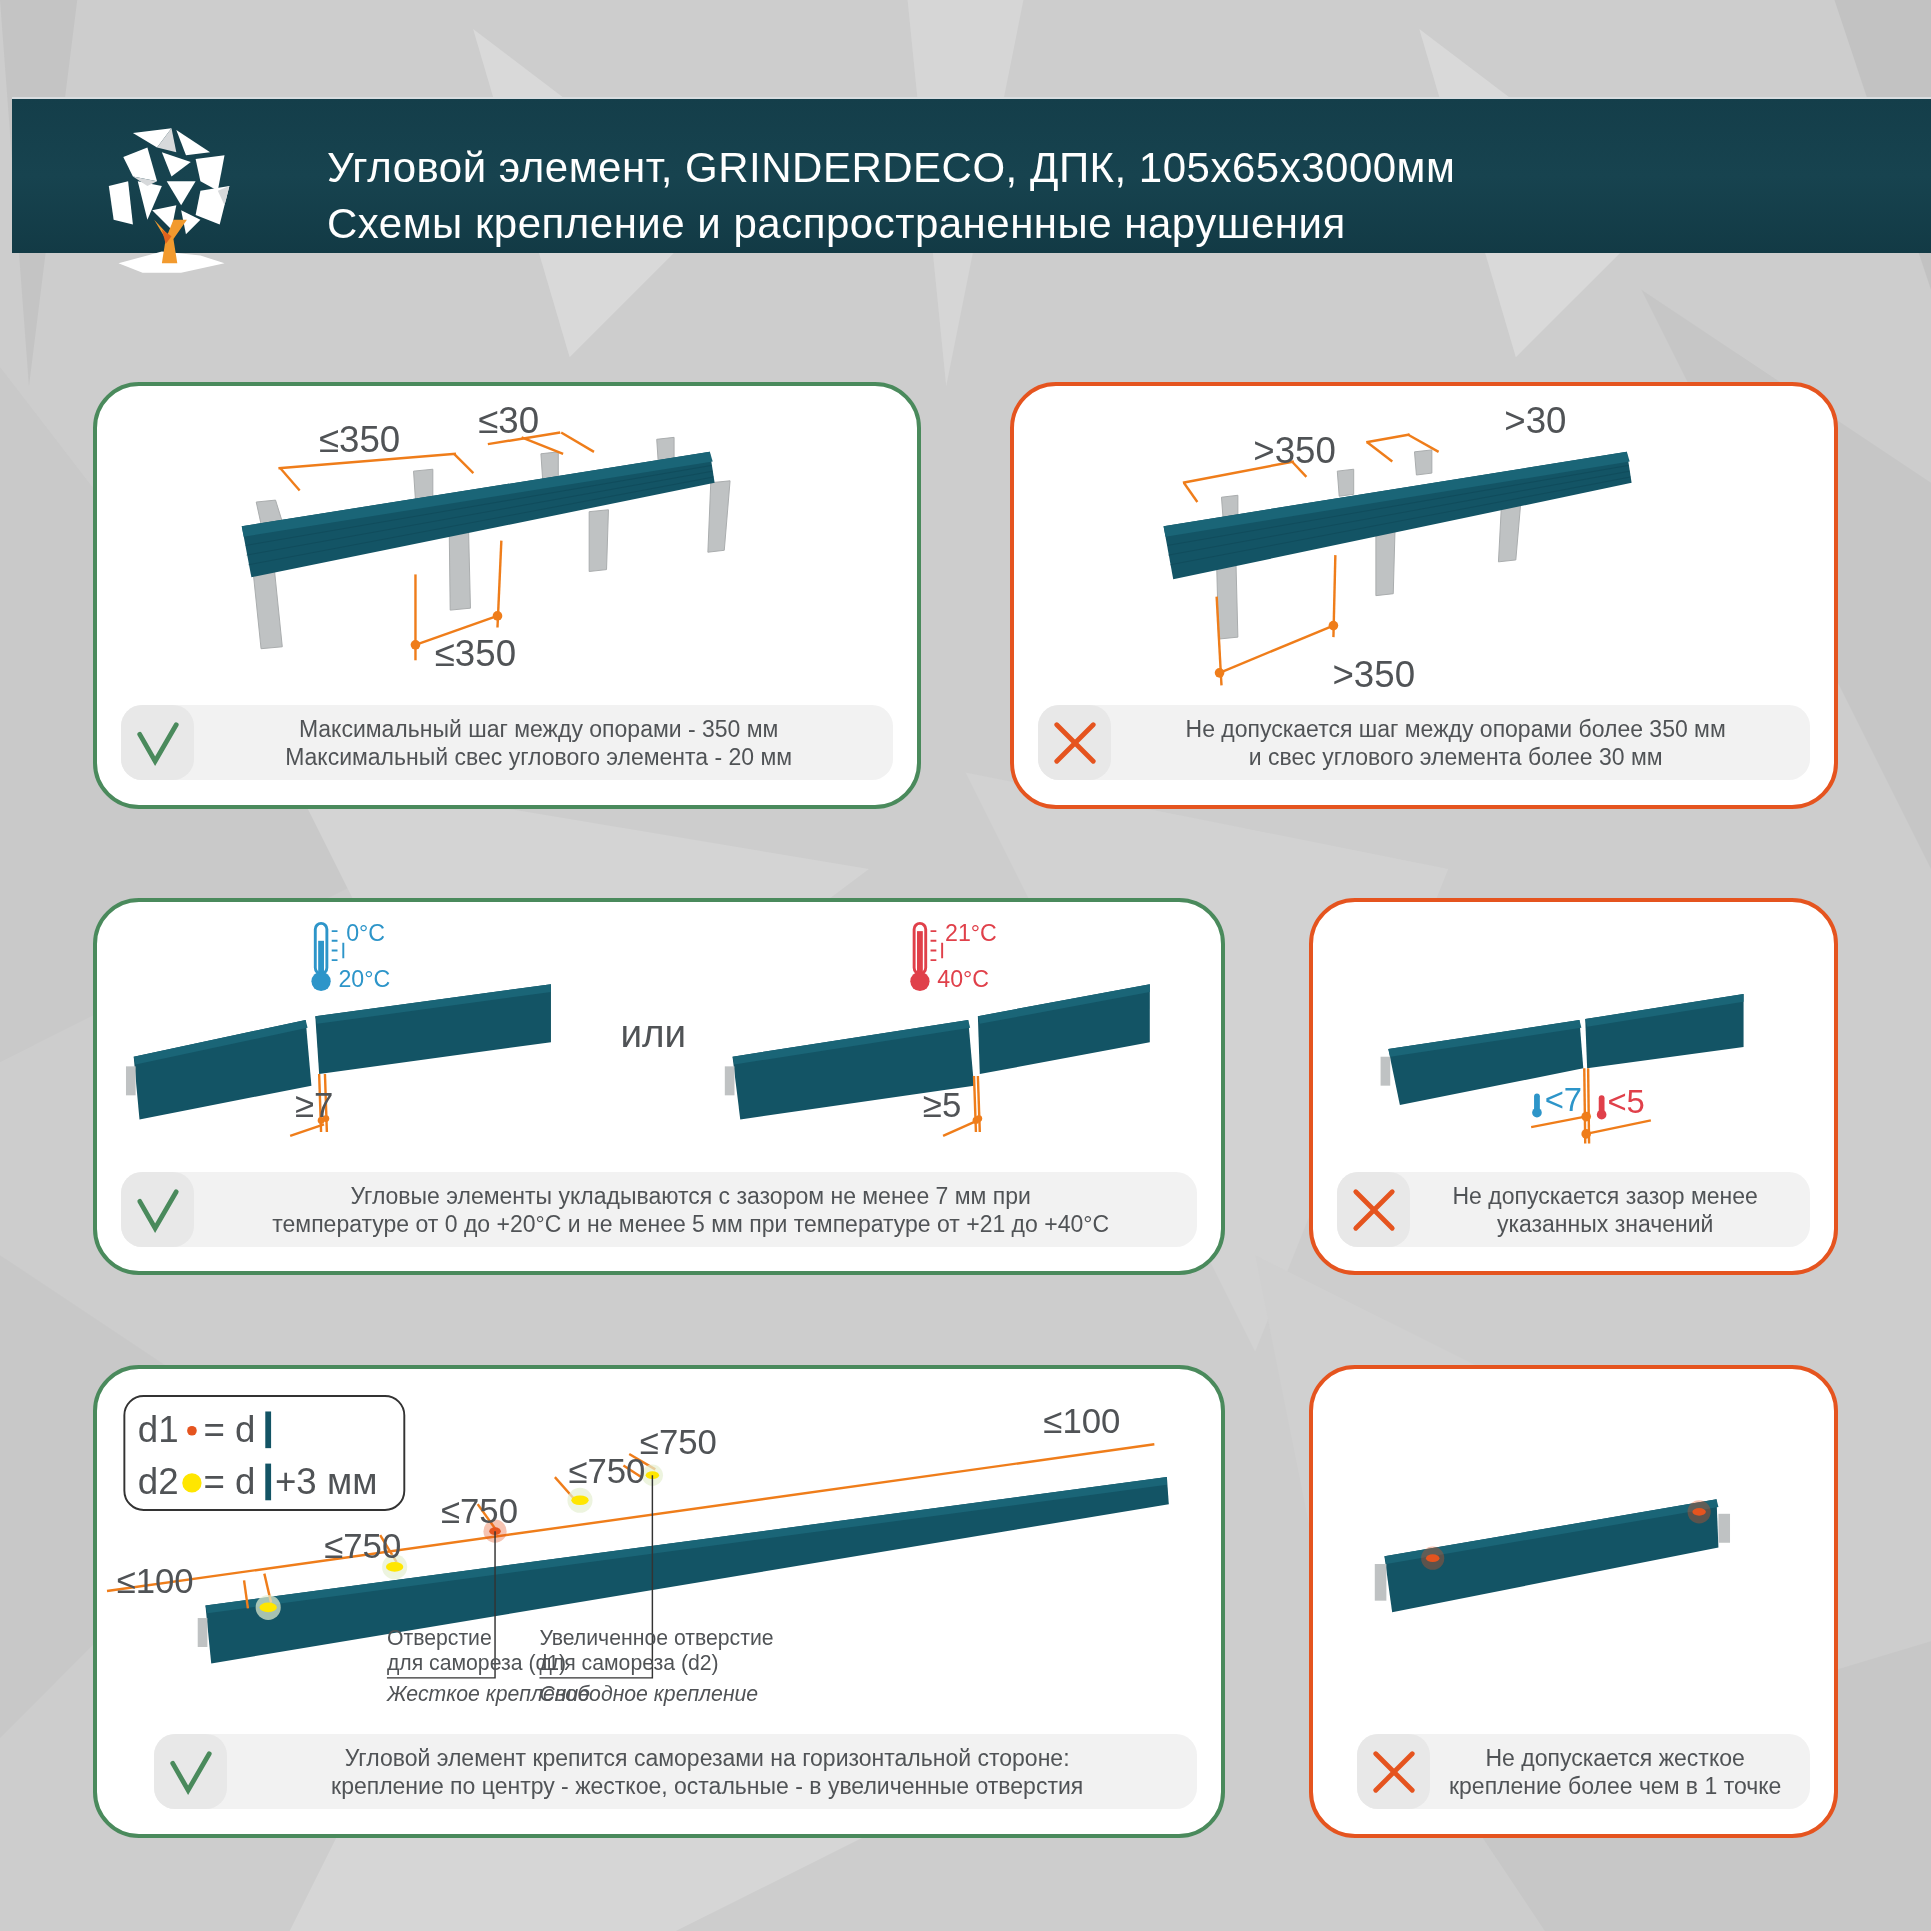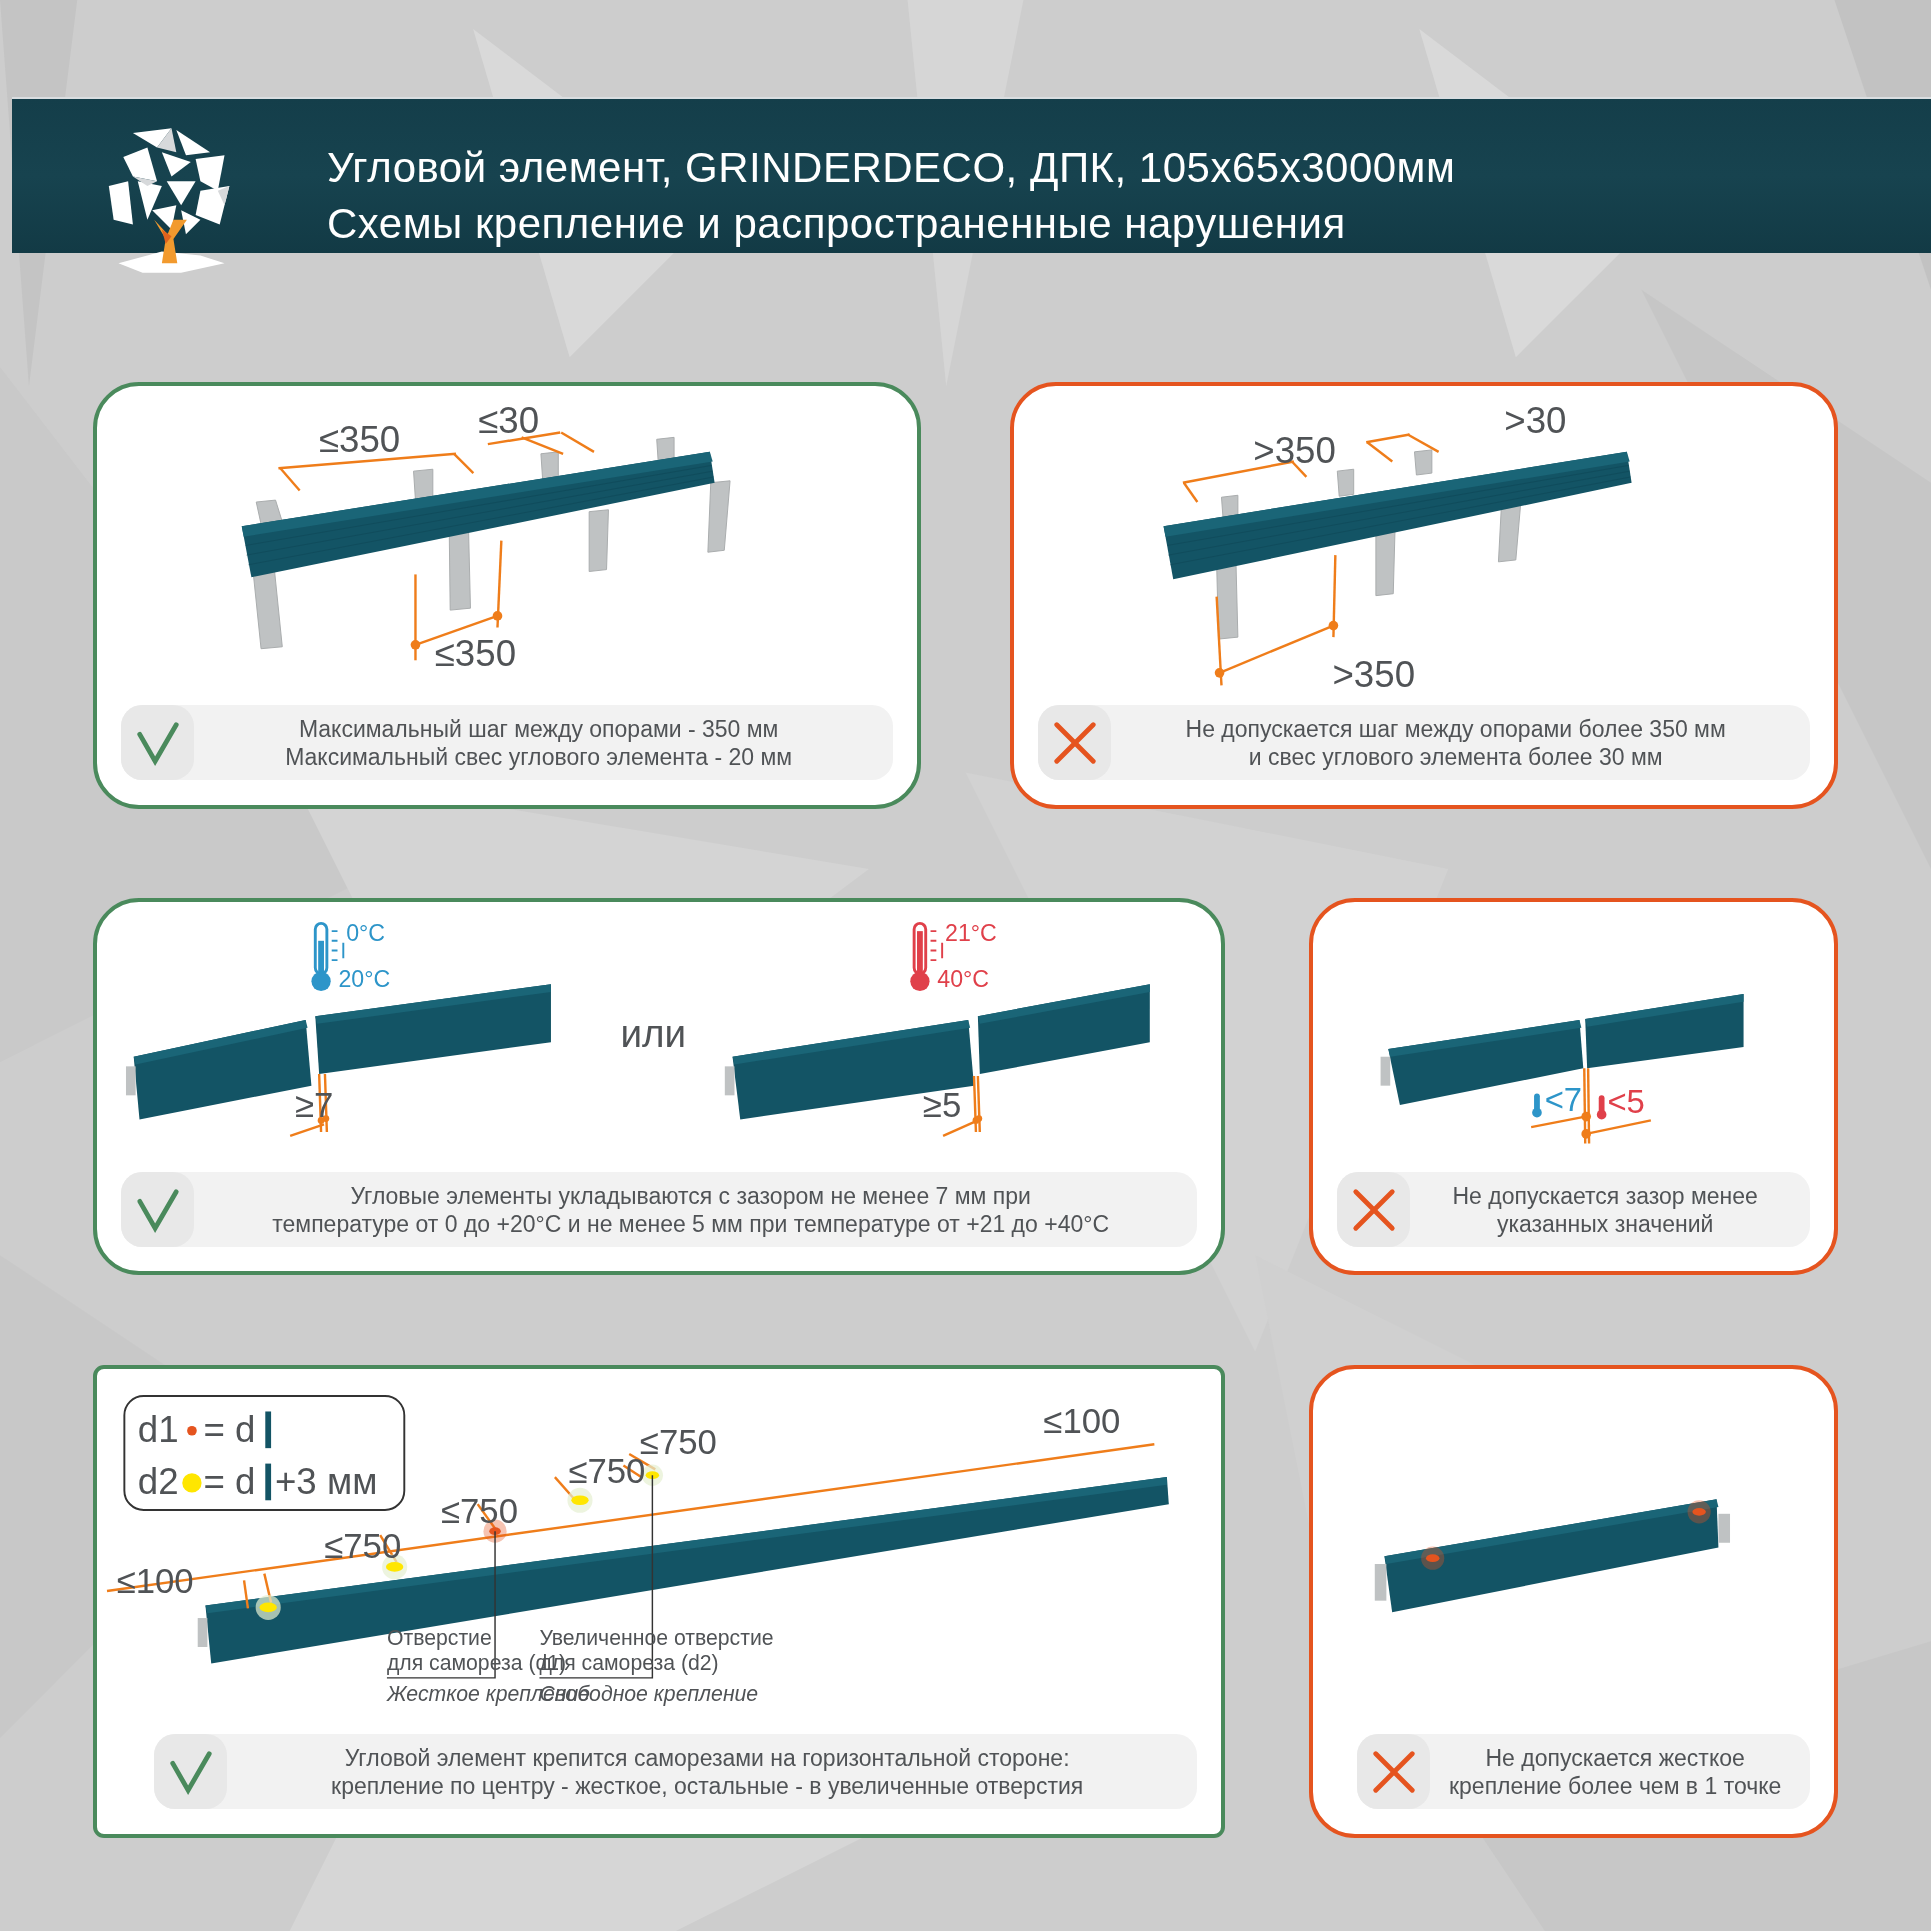--- a/index.html
+++ b/index.html
@@ -314,7 +314,7 @@
   </div>
 </div>
 
-<div class="panel" style="left:93px; top:1365px; width:1132px; height:473px;border-radius:11px;">
+<div class="panel" style="left:93px; top:1365px; width:1132px; height:473px;">
   <svg class="scene" width="1132" height="473" viewBox="0 0 1172 490">
 
     <rect x="28" y="28" width="290" height="118" rx="20" fill="#fff" stroke="#333" stroke-width="2"></rect>

